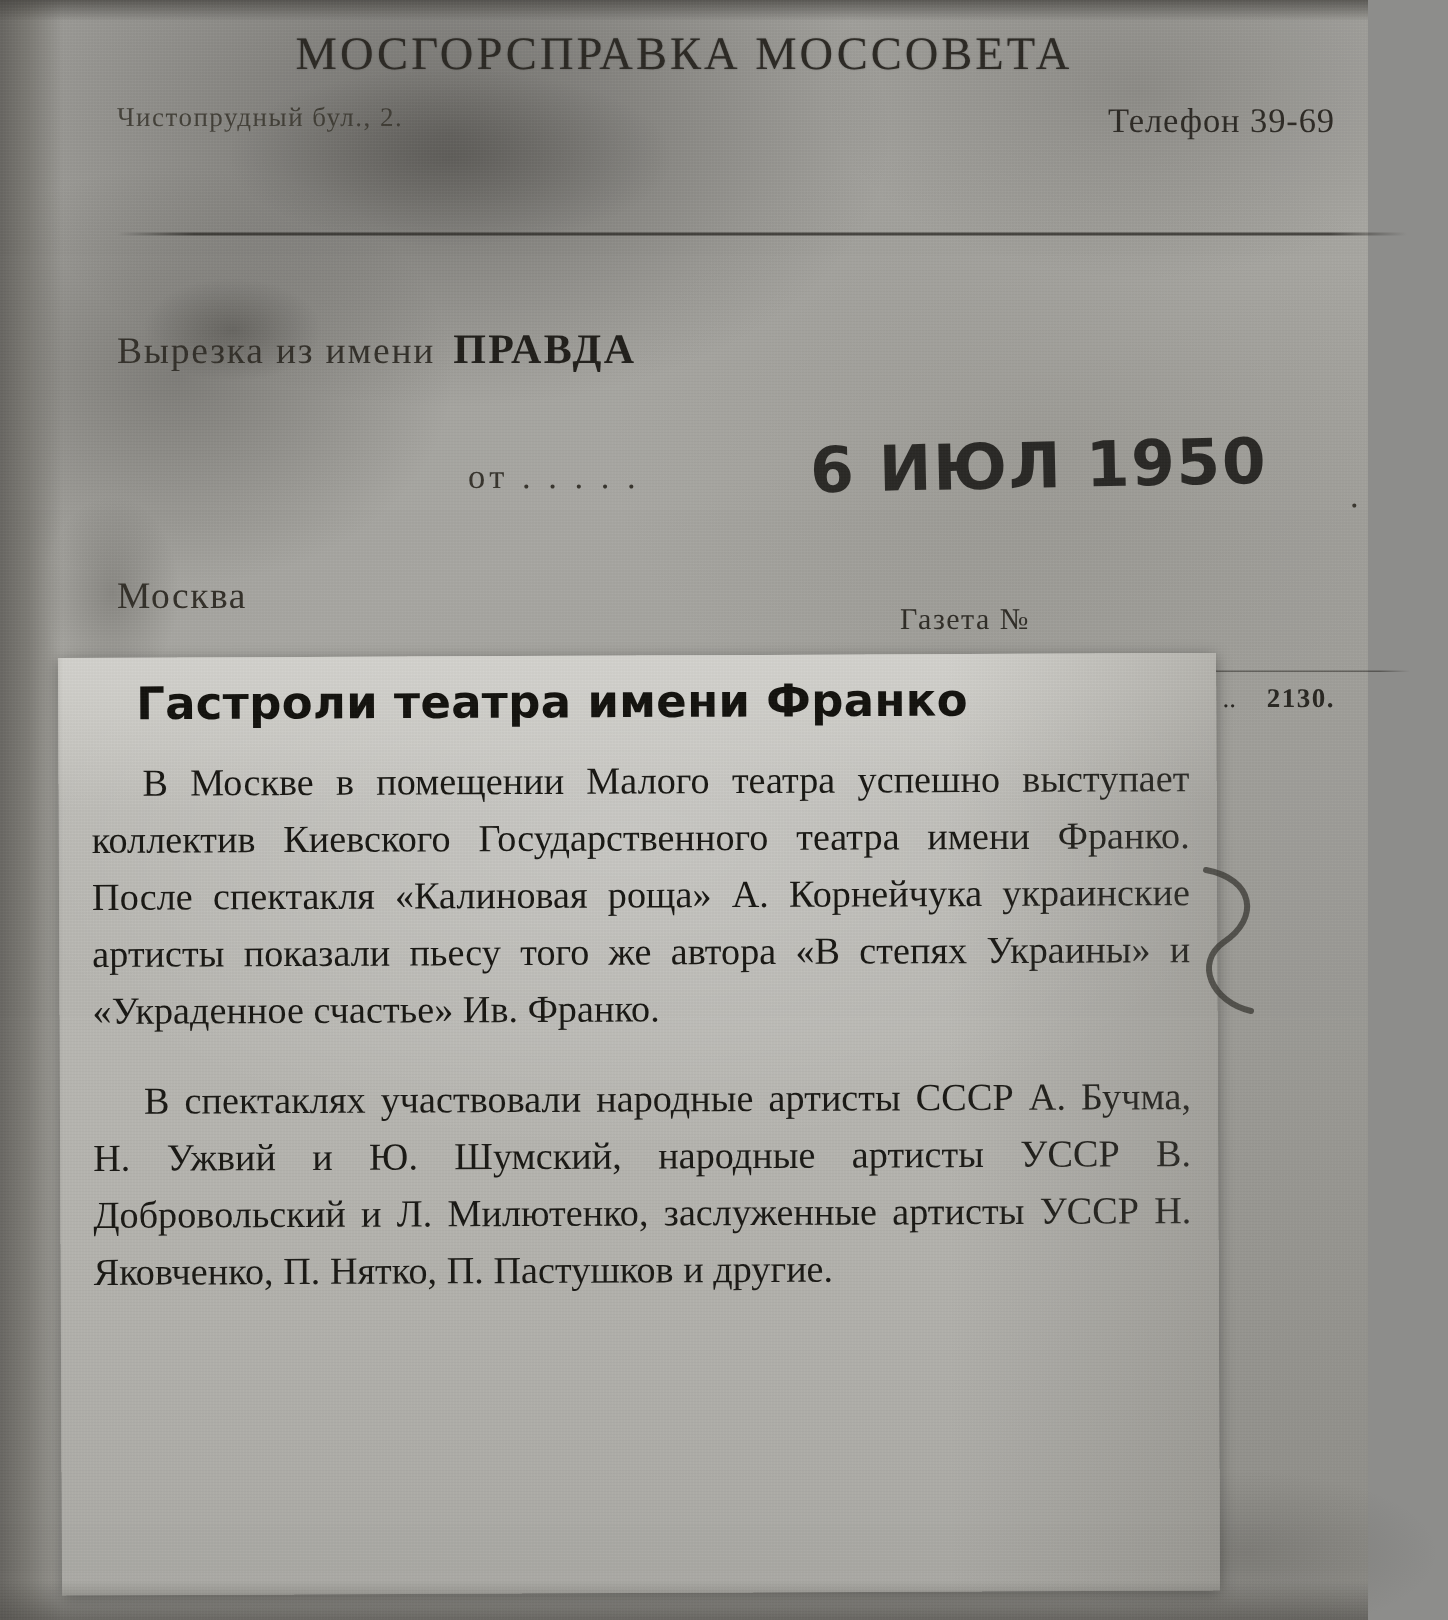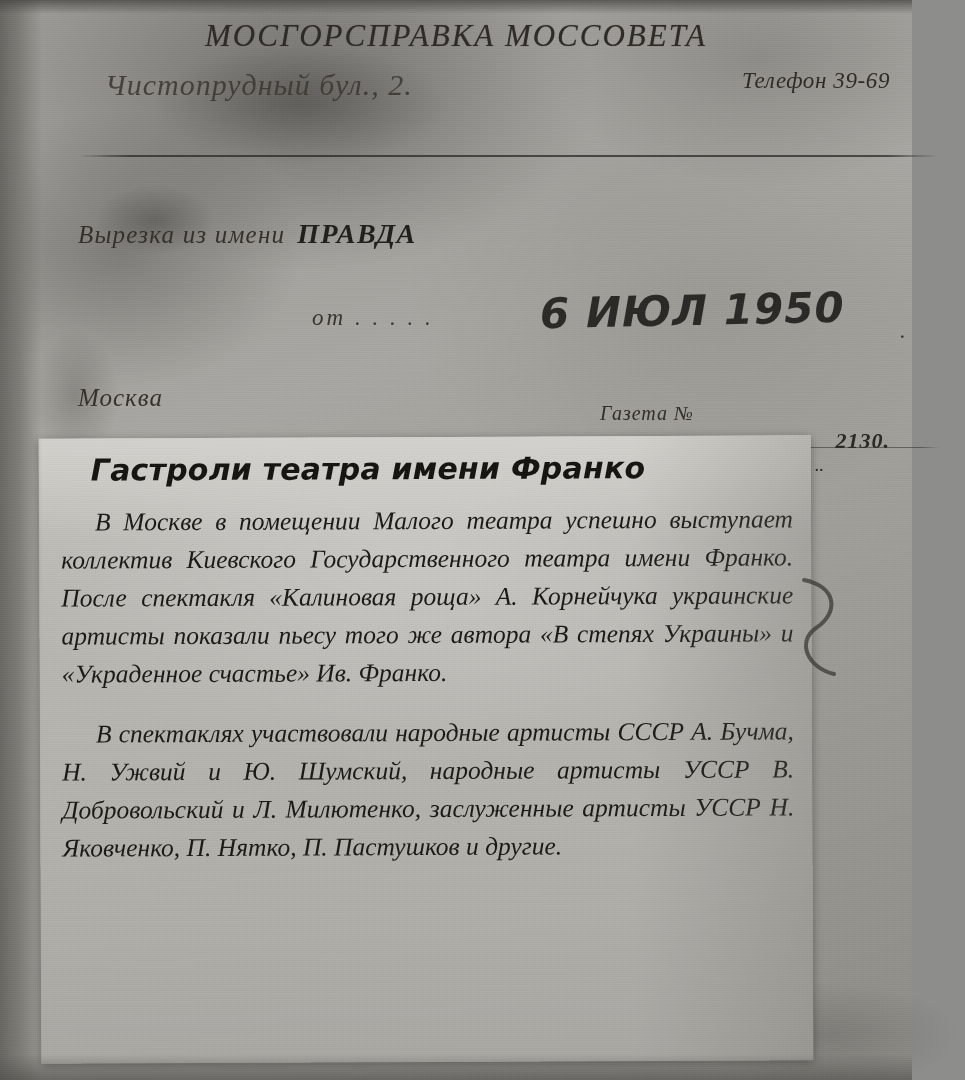--- a/index.html
+++ b/index.html
@@ -26,7 +26,6 @@
       radial-gradient(ellipse 420px 300px at 700px 300px, rgba(120,118,112,0.25), rgba(120,118,112,0) 70%),
       linear-gradient(160deg, #9b9a96 0%, #a8a7a2 35%, #9d9c97 65%, #8e8d88 100%);
     filter: none;
-    font-style: italic;
   }
   
   #grain {

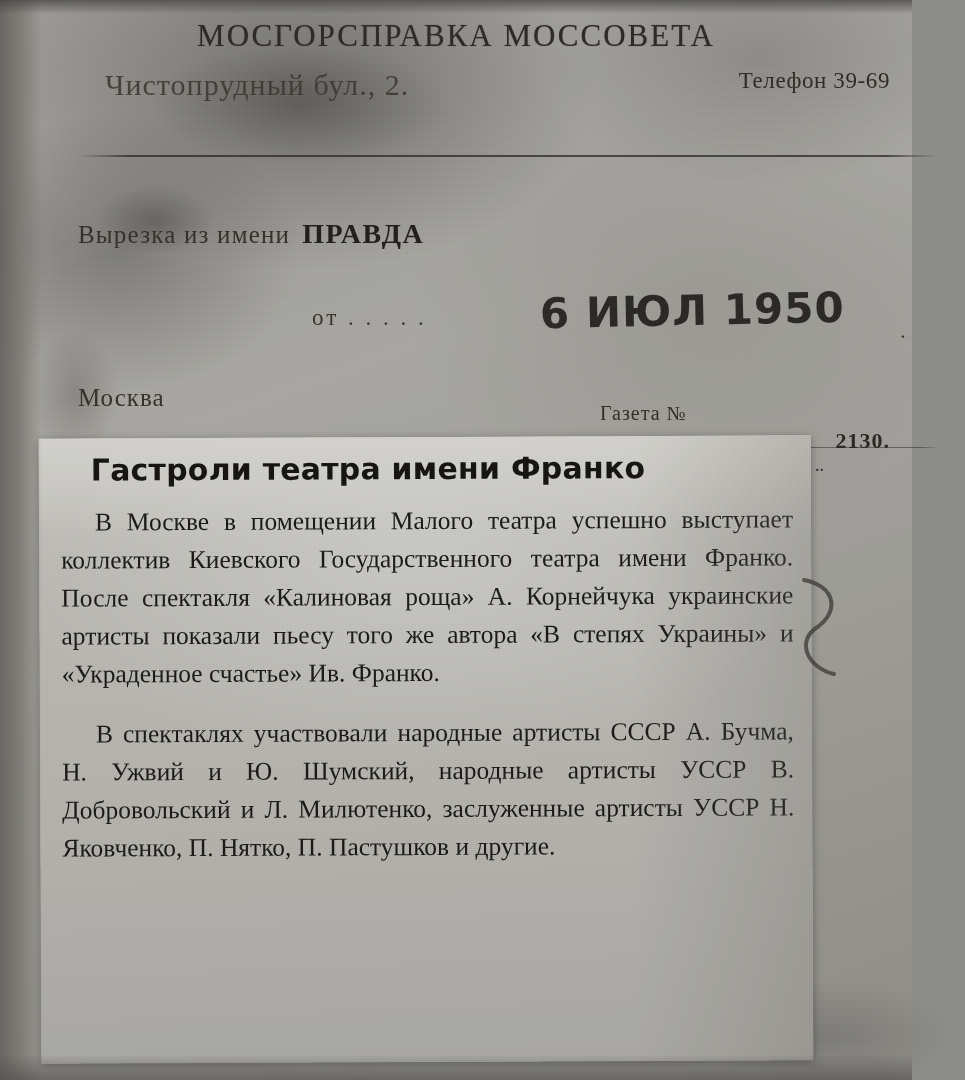--- a/index.html
+++ b/index.html
@@ -88,11 +88,10 @@
   .addr-left {
     position: absolute;
     left: 78px; top: 0;
-    font-size: 30px;
+    font-size: 18px;
     letter-spacing: 1.0px;
     color: #3a372f;
     opacity: .88;
-    margin-left: 27px;
   }
   .addr-right {
     position: absolute;

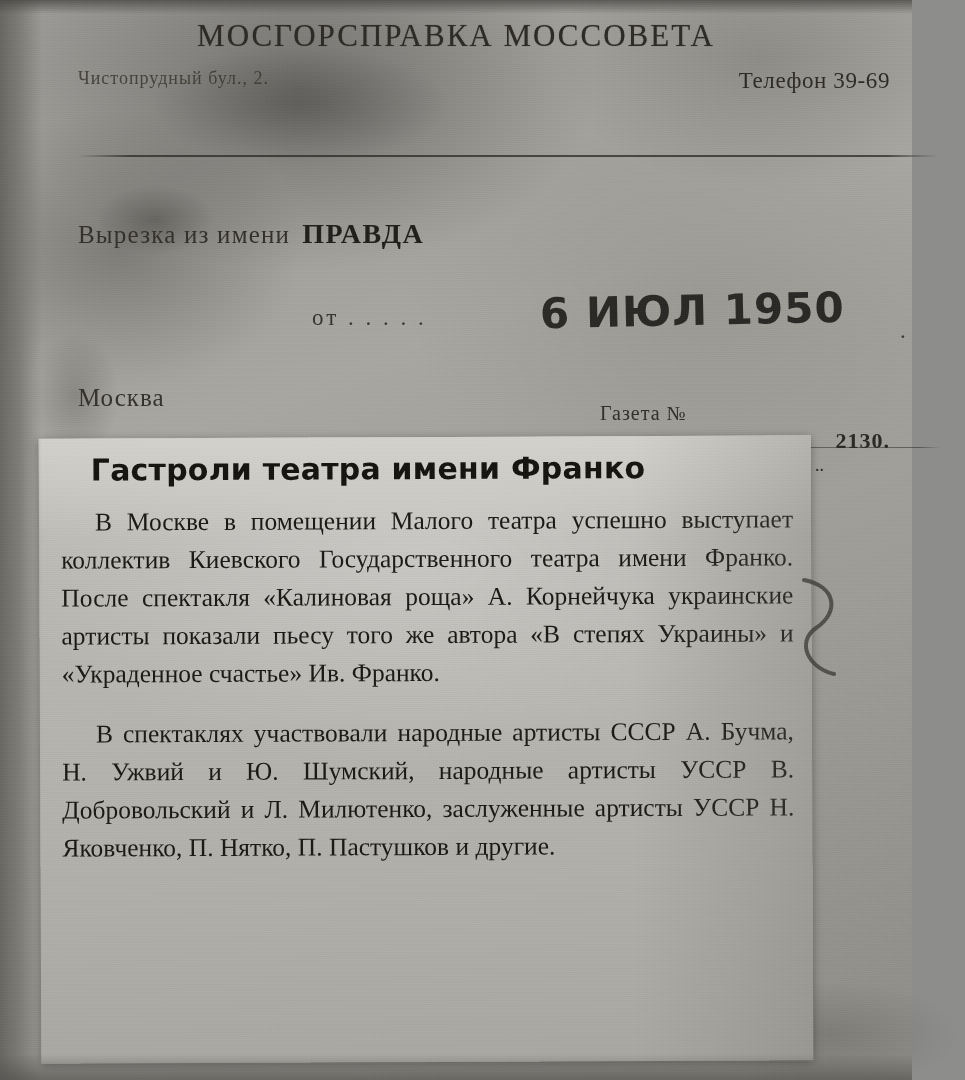--- a/index.html
+++ b/index.html
@@ -174,8 +174,8 @@
   .issue-no {
     position: absolute;
     right: 22px;
-    top: 428px;
-    font-size: 22px;
+    top: 455px;
+    font-size: 18px;
     font-weight: bold;
     letter-spacing: 1px;
     color: #2a2823;

